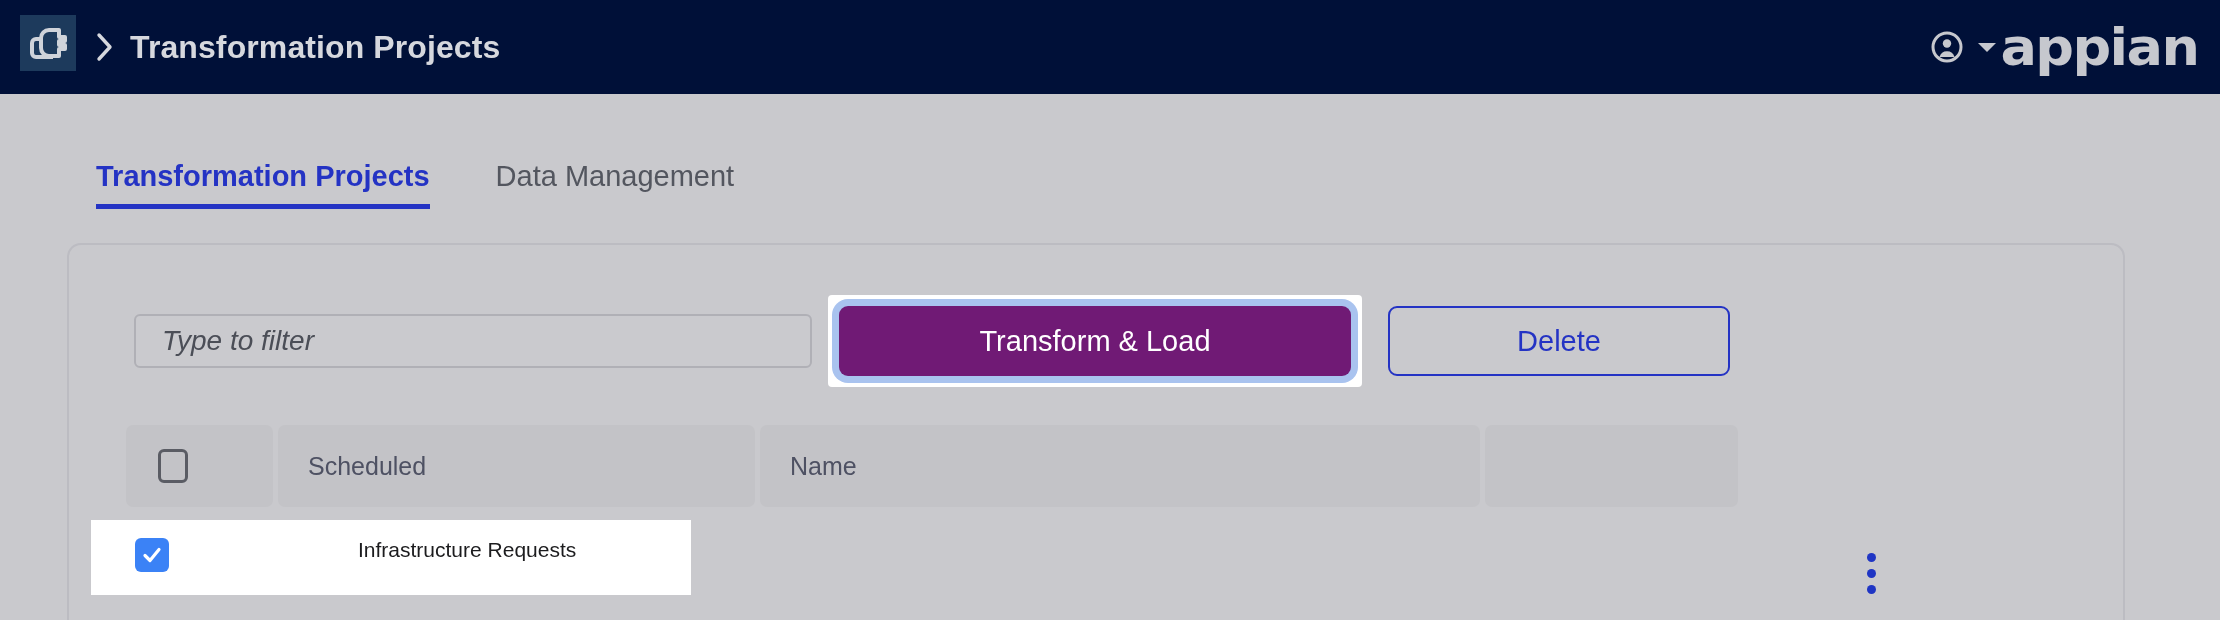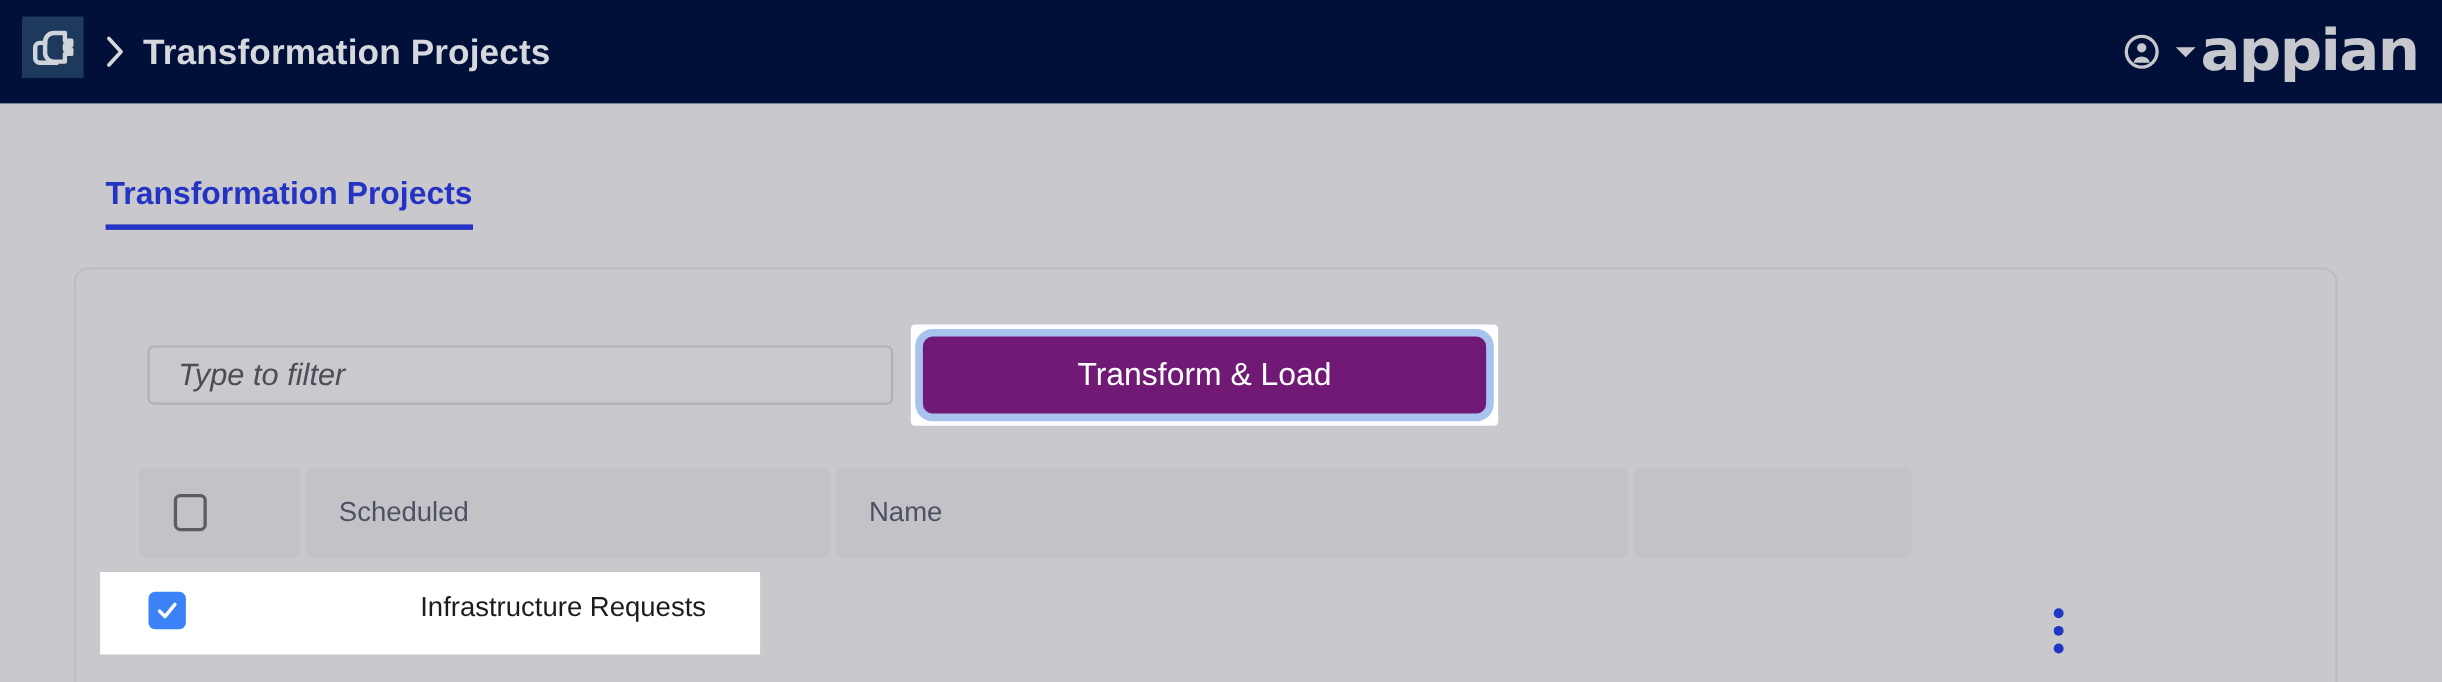--- a/index.html
+++ b/index.html
@@ -301,6 +301,9 @@
   <div class="tab active">
     <span>Transformation Projects</span>
   </div>
+  <div class="tab inactive">
+    <span>Data Management</span>
+  </div>
 </div>
 
 <div class="card">

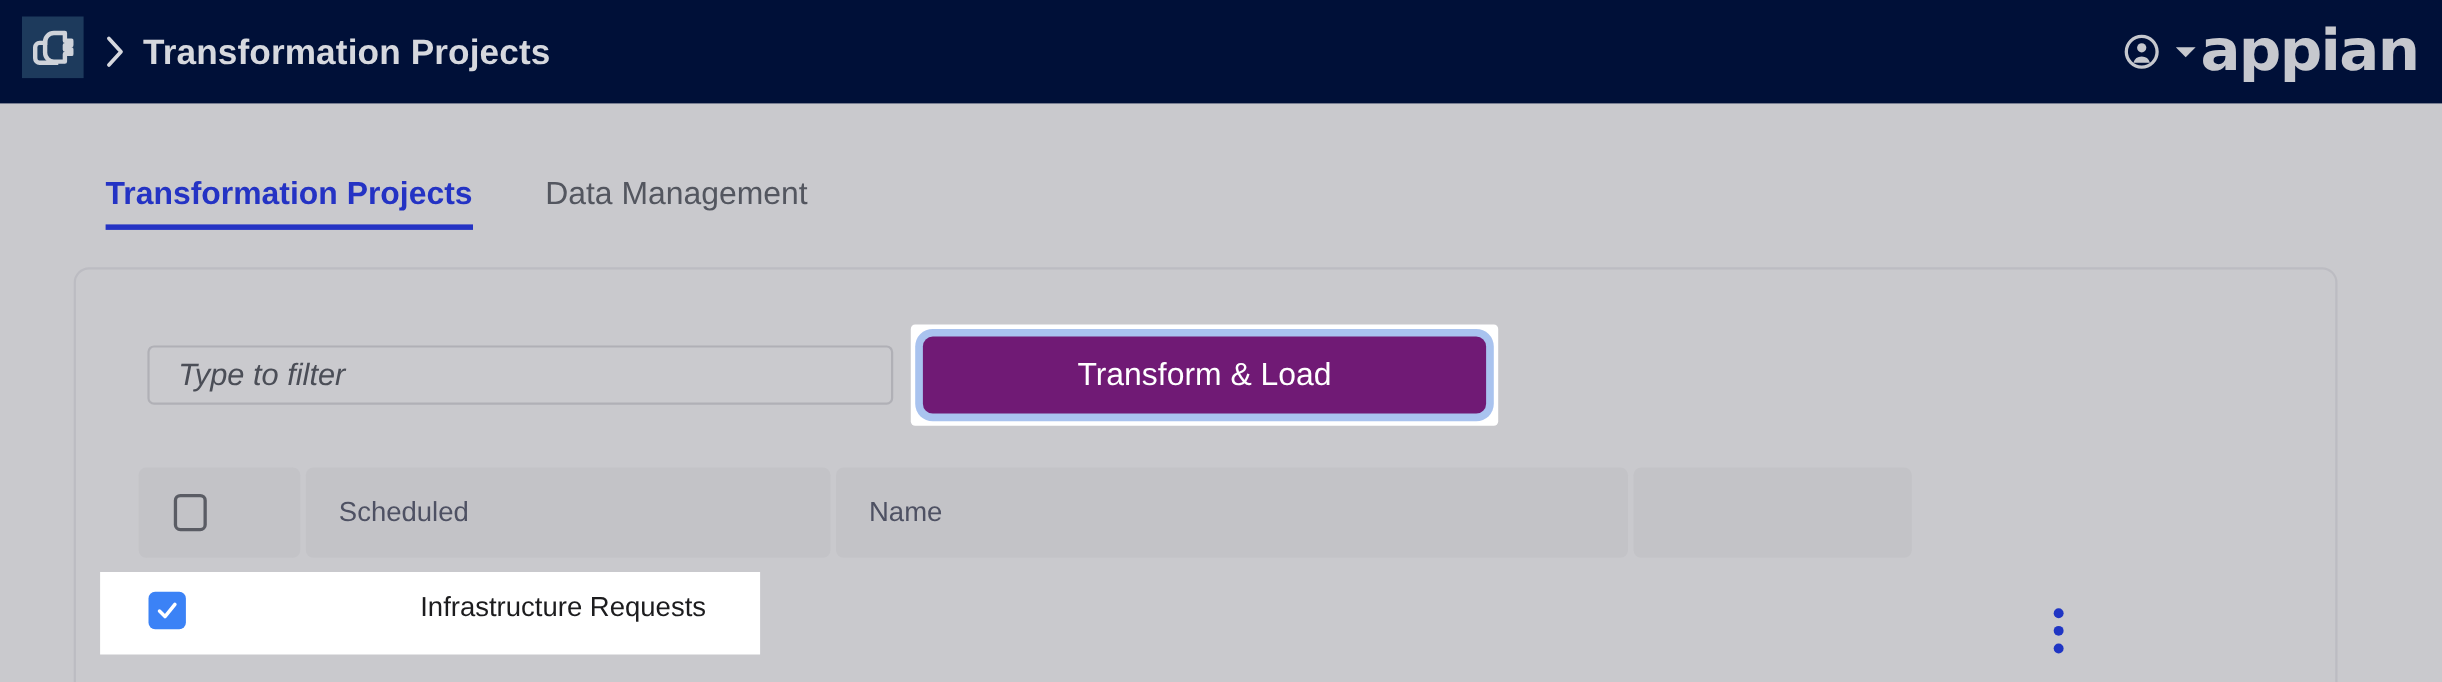--- a/index.html
+++ b/index.html
@@ -318,6 +318,9 @@
       </button>
     </span>
 
+    <button class="btn btn-delete">
+      <span>Delete</span>
+    </button>
   </div>
 
   <div class="table-head">

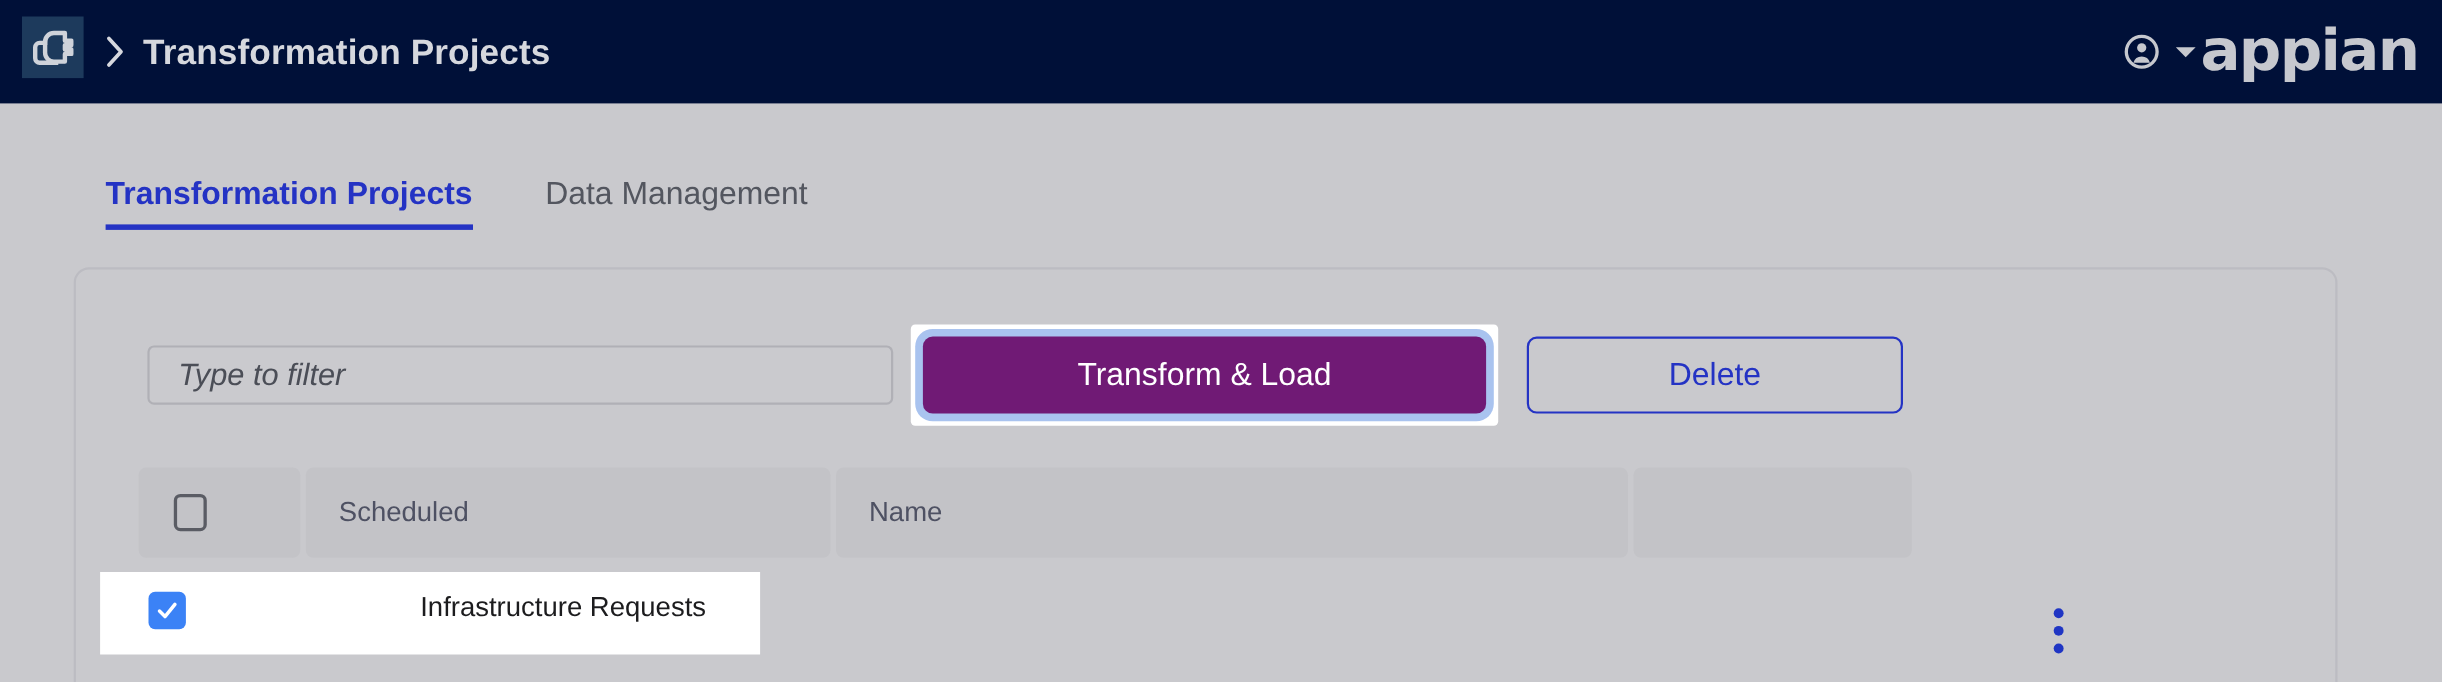--- a/index.html
+++ b/index.html
@@ -242,8 +242,8 @@
 
   .row-name {
     position: absolute;
-    left: 382px; top: 538px;
-    font-size: 25px;
+    left: 358px; top: 538px;
+    font-size: 21px;
     color: #1c1c1e;
     white-space: nowrap;
   }

